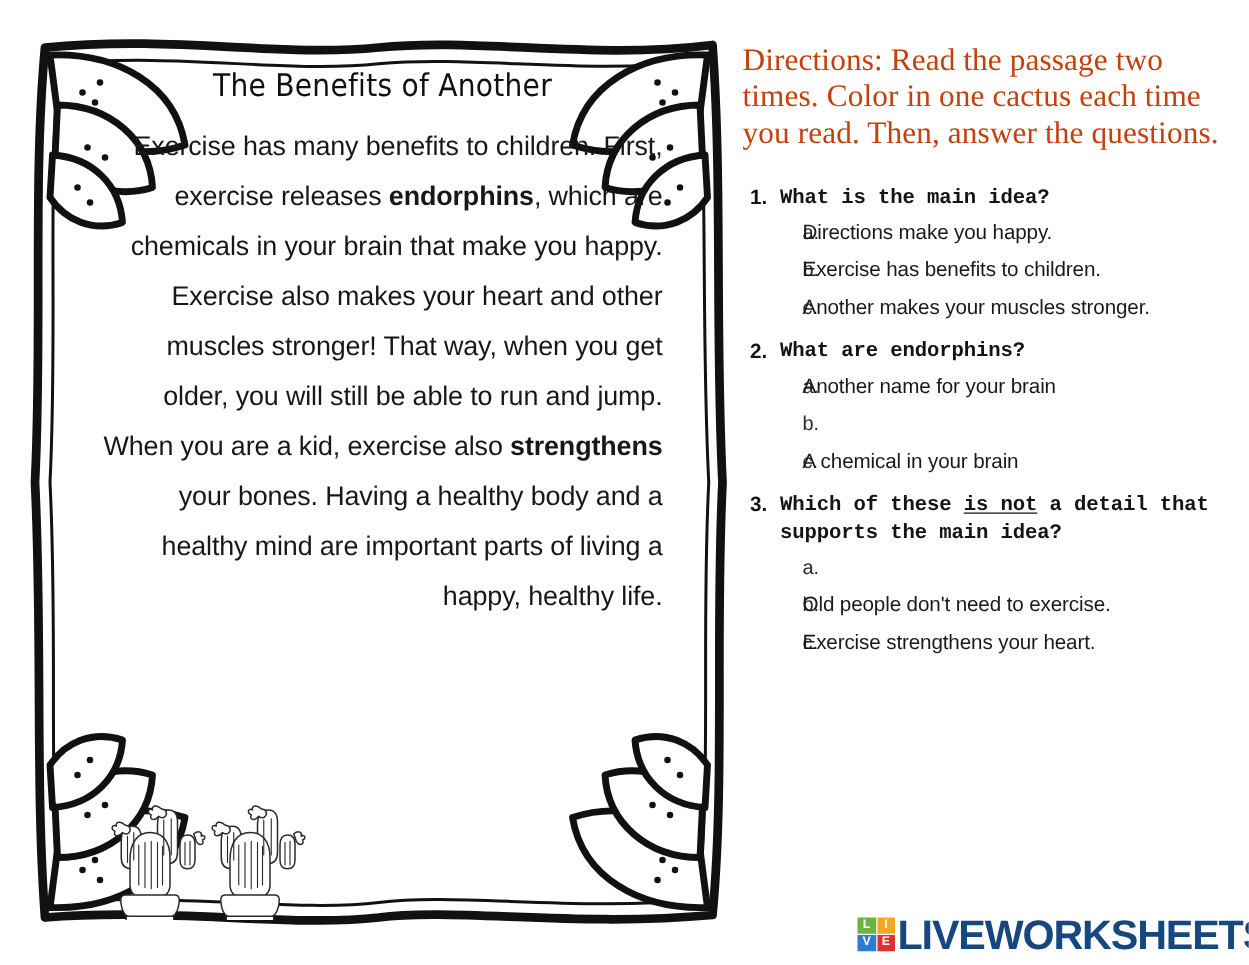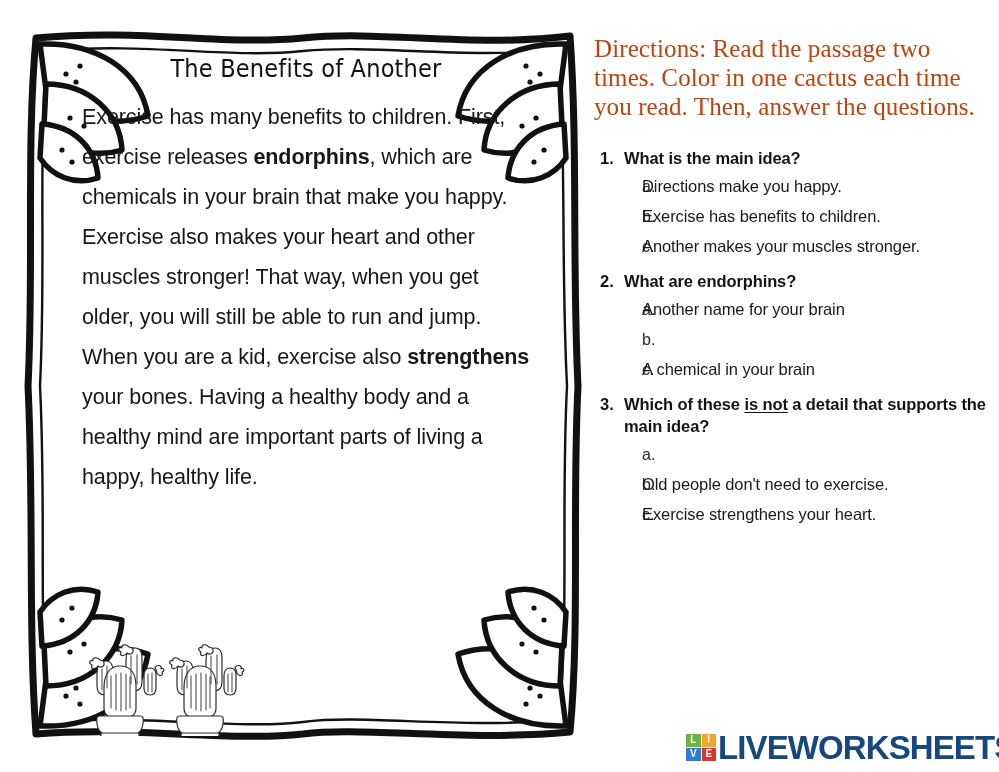--- a/index.html
+++ b/index.html
@@ -59,7 +59,7 @@
     color: #171717;
     letter-spacing: -0.1px;
     margin: 0;
-    text-align: left;
+    text-align: right;
   }
   #passage-body b { font-weight: 700; }
 

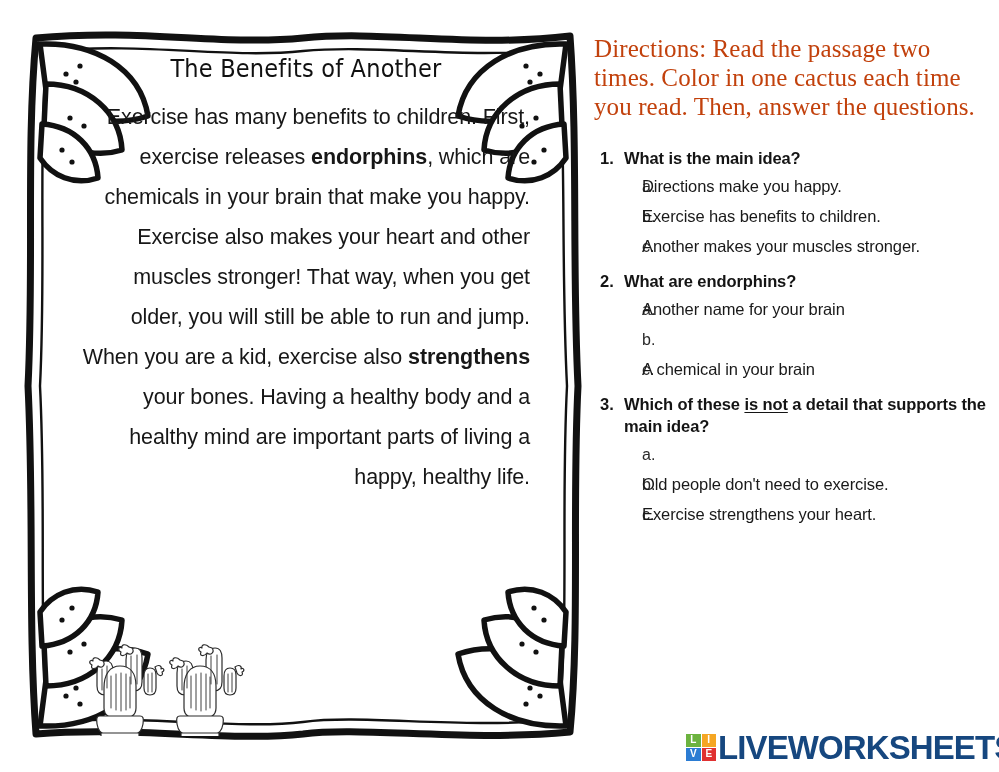--- a/index.html
+++ b/index.html
@@ -119,6 +119,7 @@
     line-height: 22px;
     color: #141414;
     letter-spacing: -0.1px;
+    font-family: Liberation Mono, monospace;
   }
   .q-text u { text-decoration: underline; text-underline-offset: 2px; }
 

